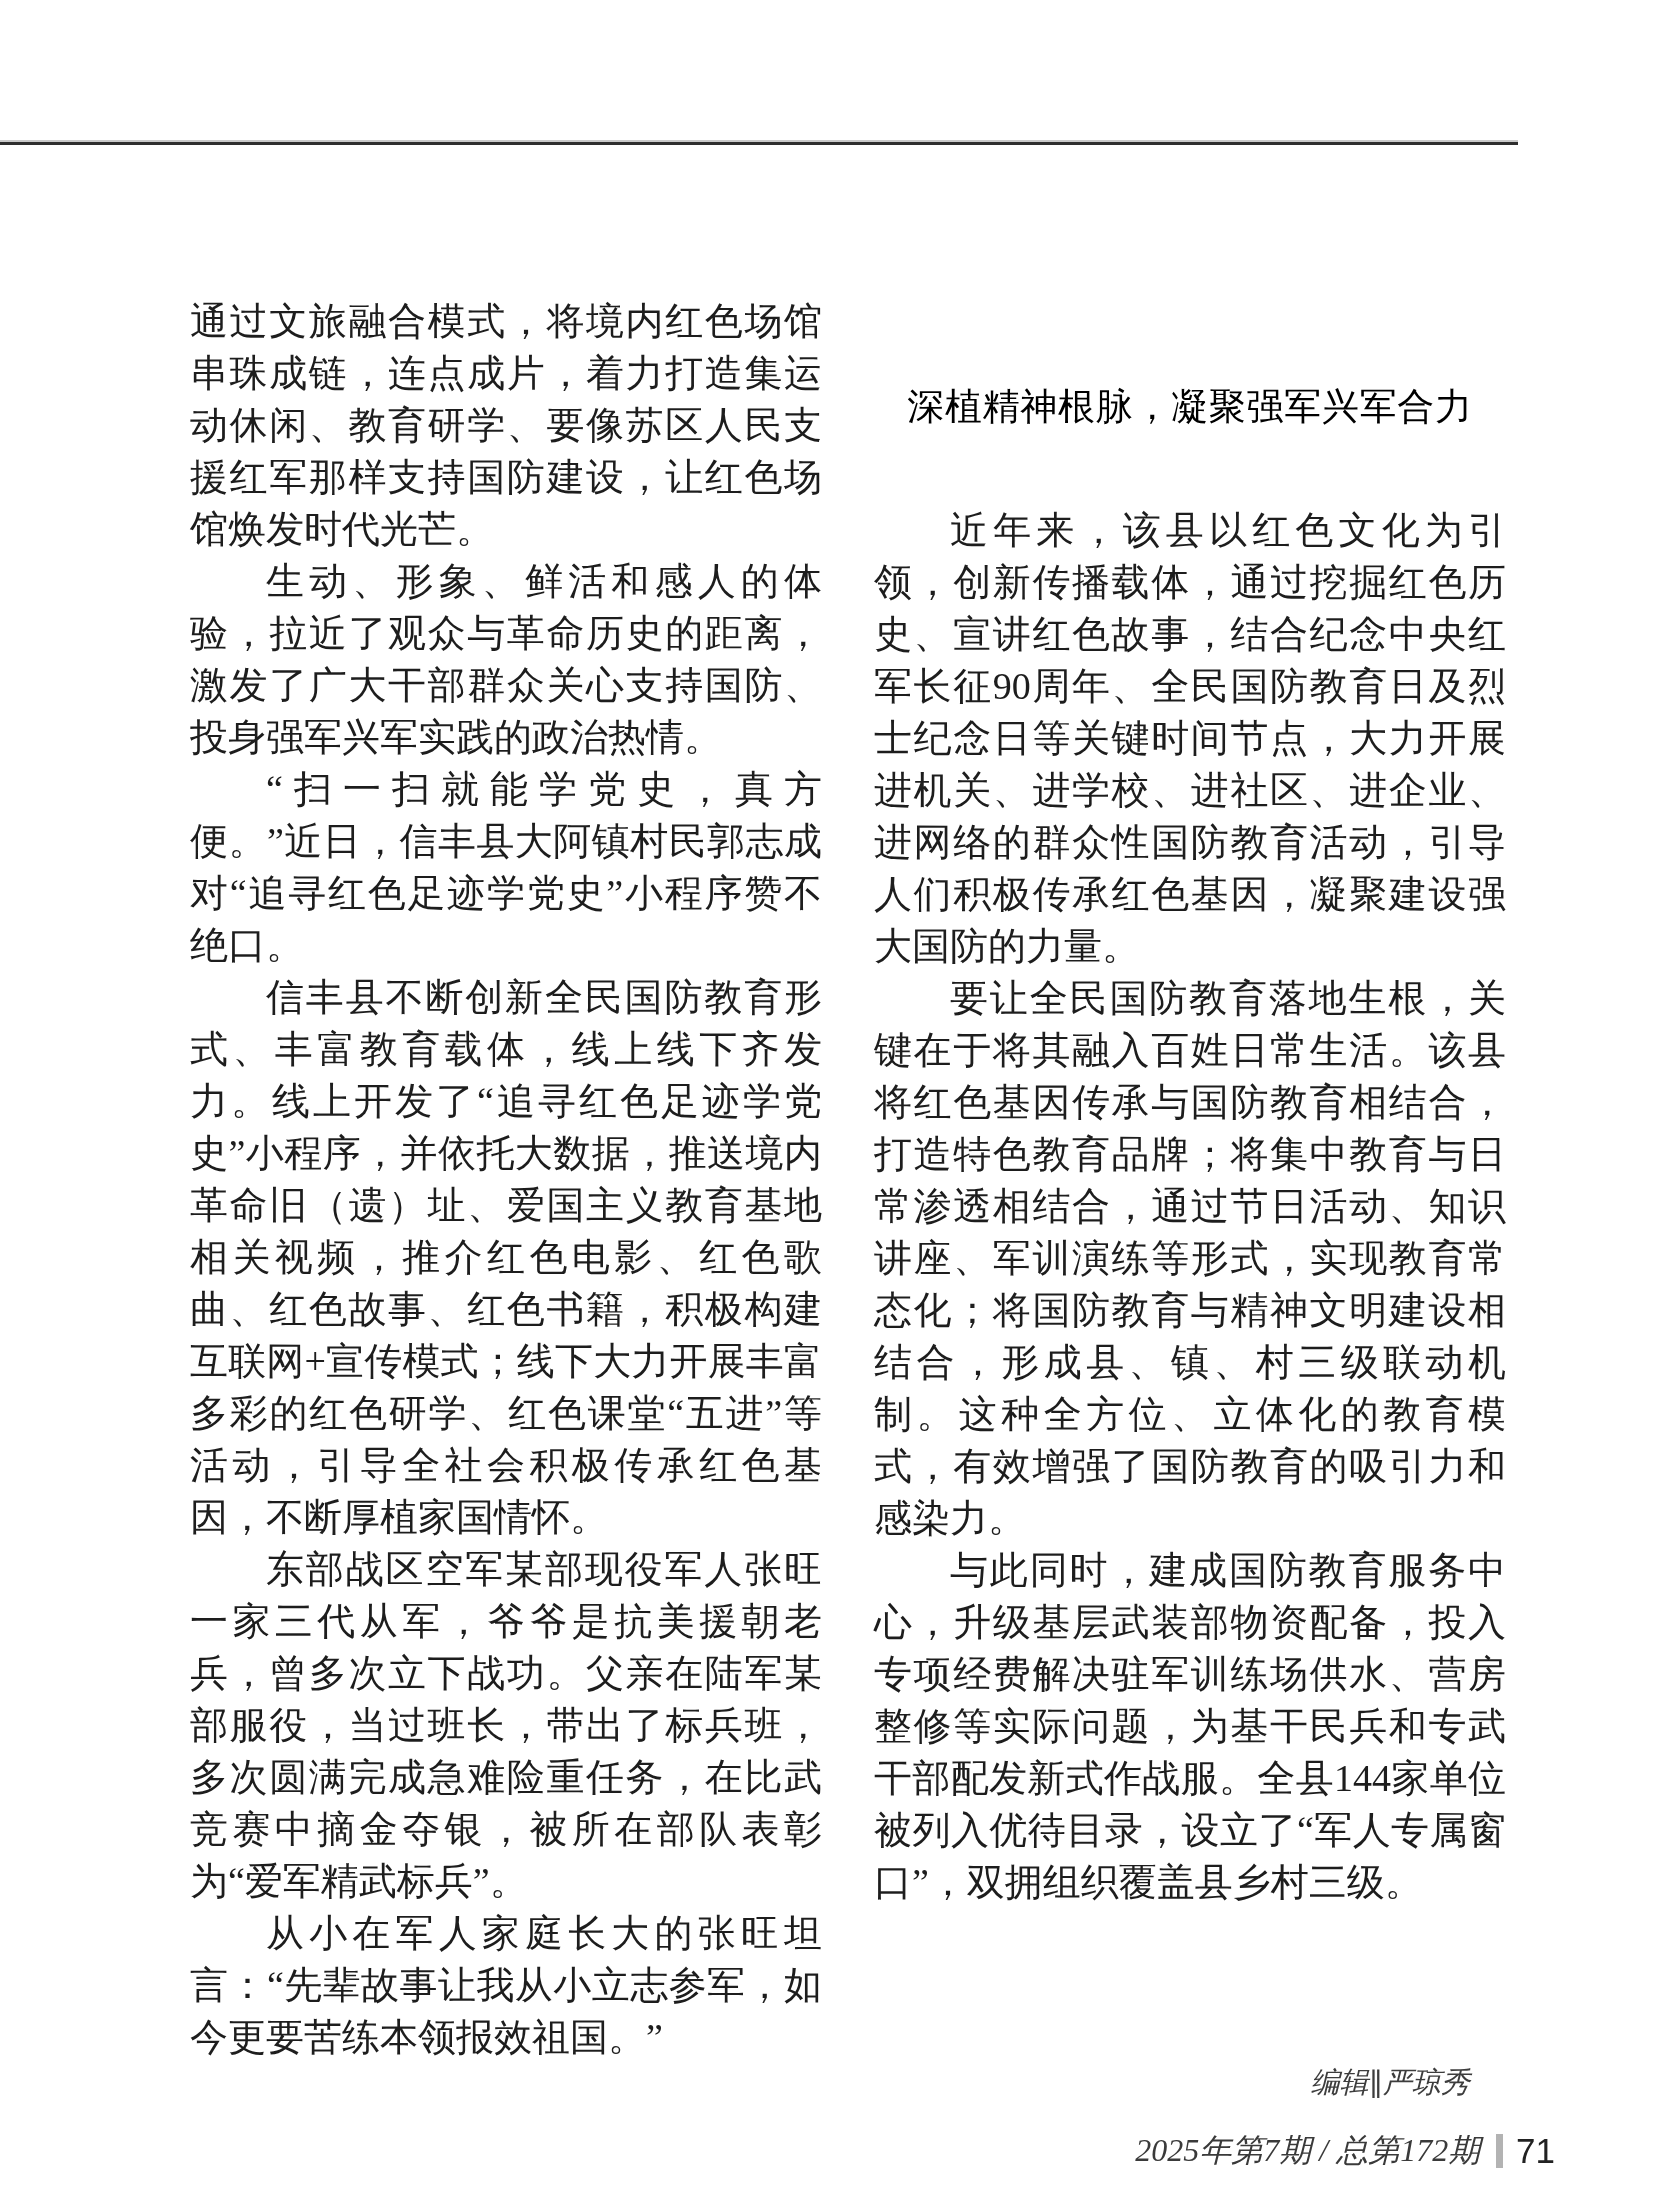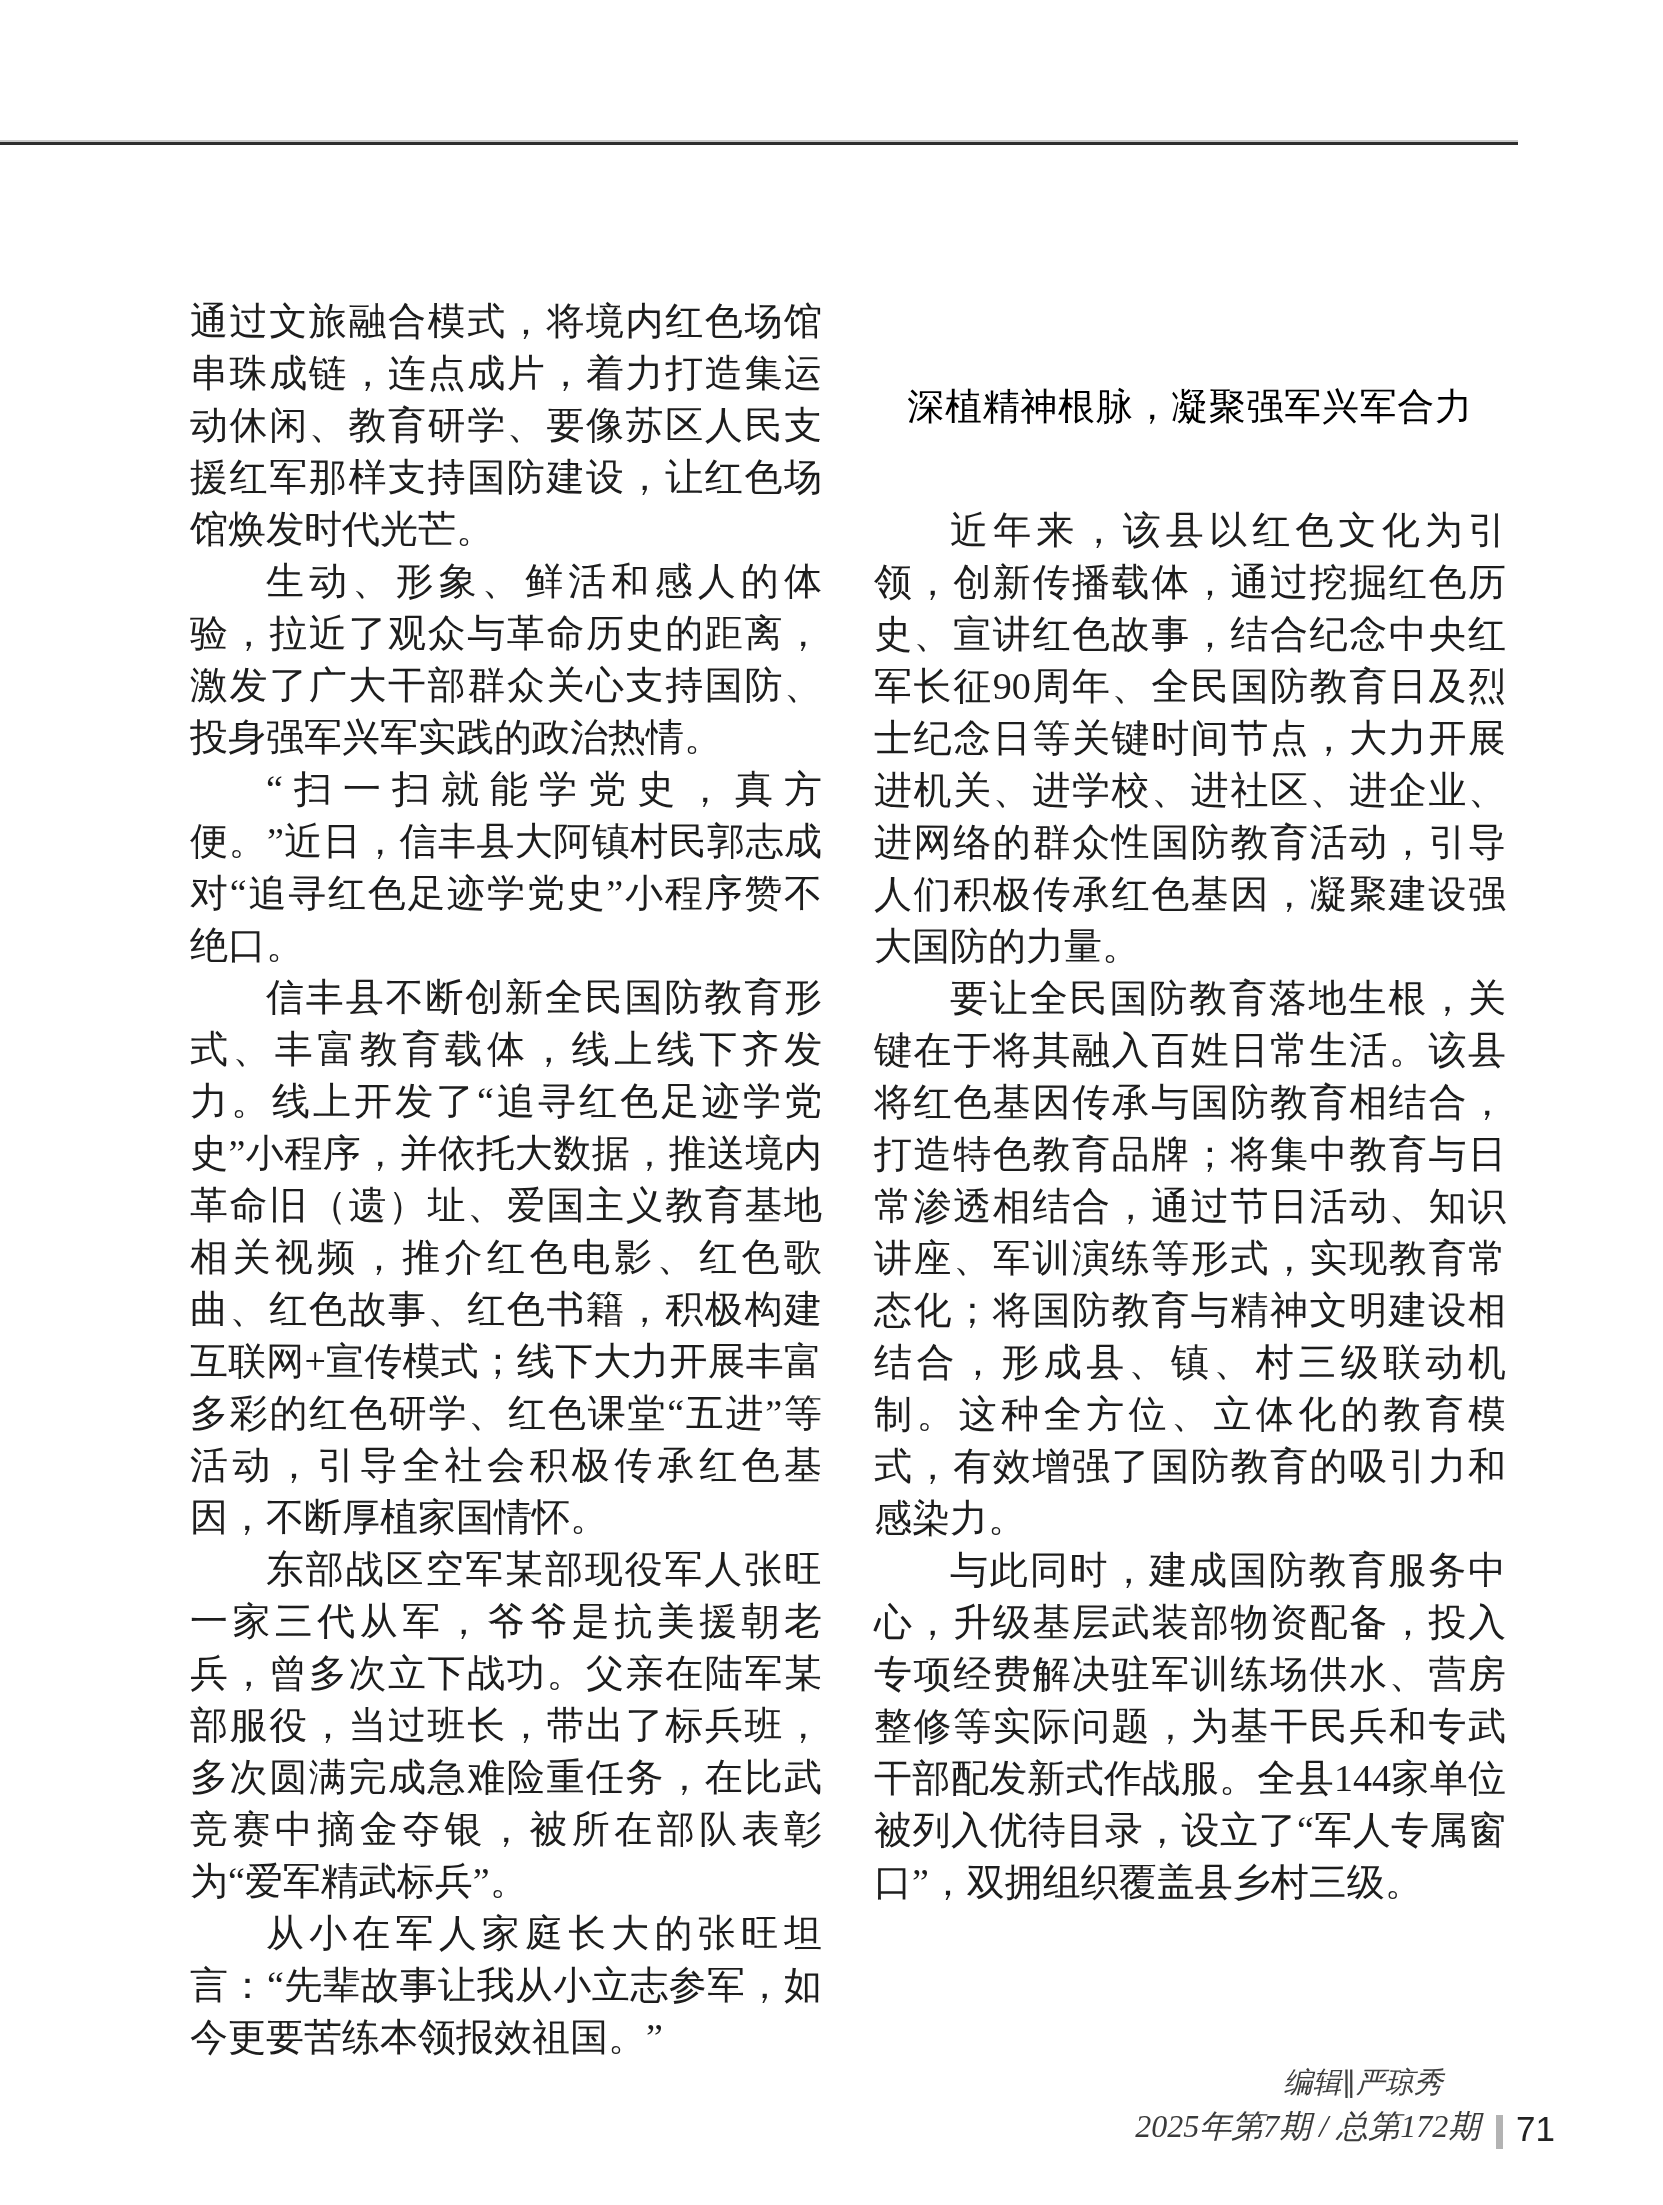--- a/index.html
+++ b/index.html
@@ -80,7 +80,7 @@
     font-size: 29px;
     line-height: 39px;
     color: #3d3d3d;
-    margin-right: 112px;
+    margin-right: 85px;
   }
   .footer-issue {
     margin-top: 3px;

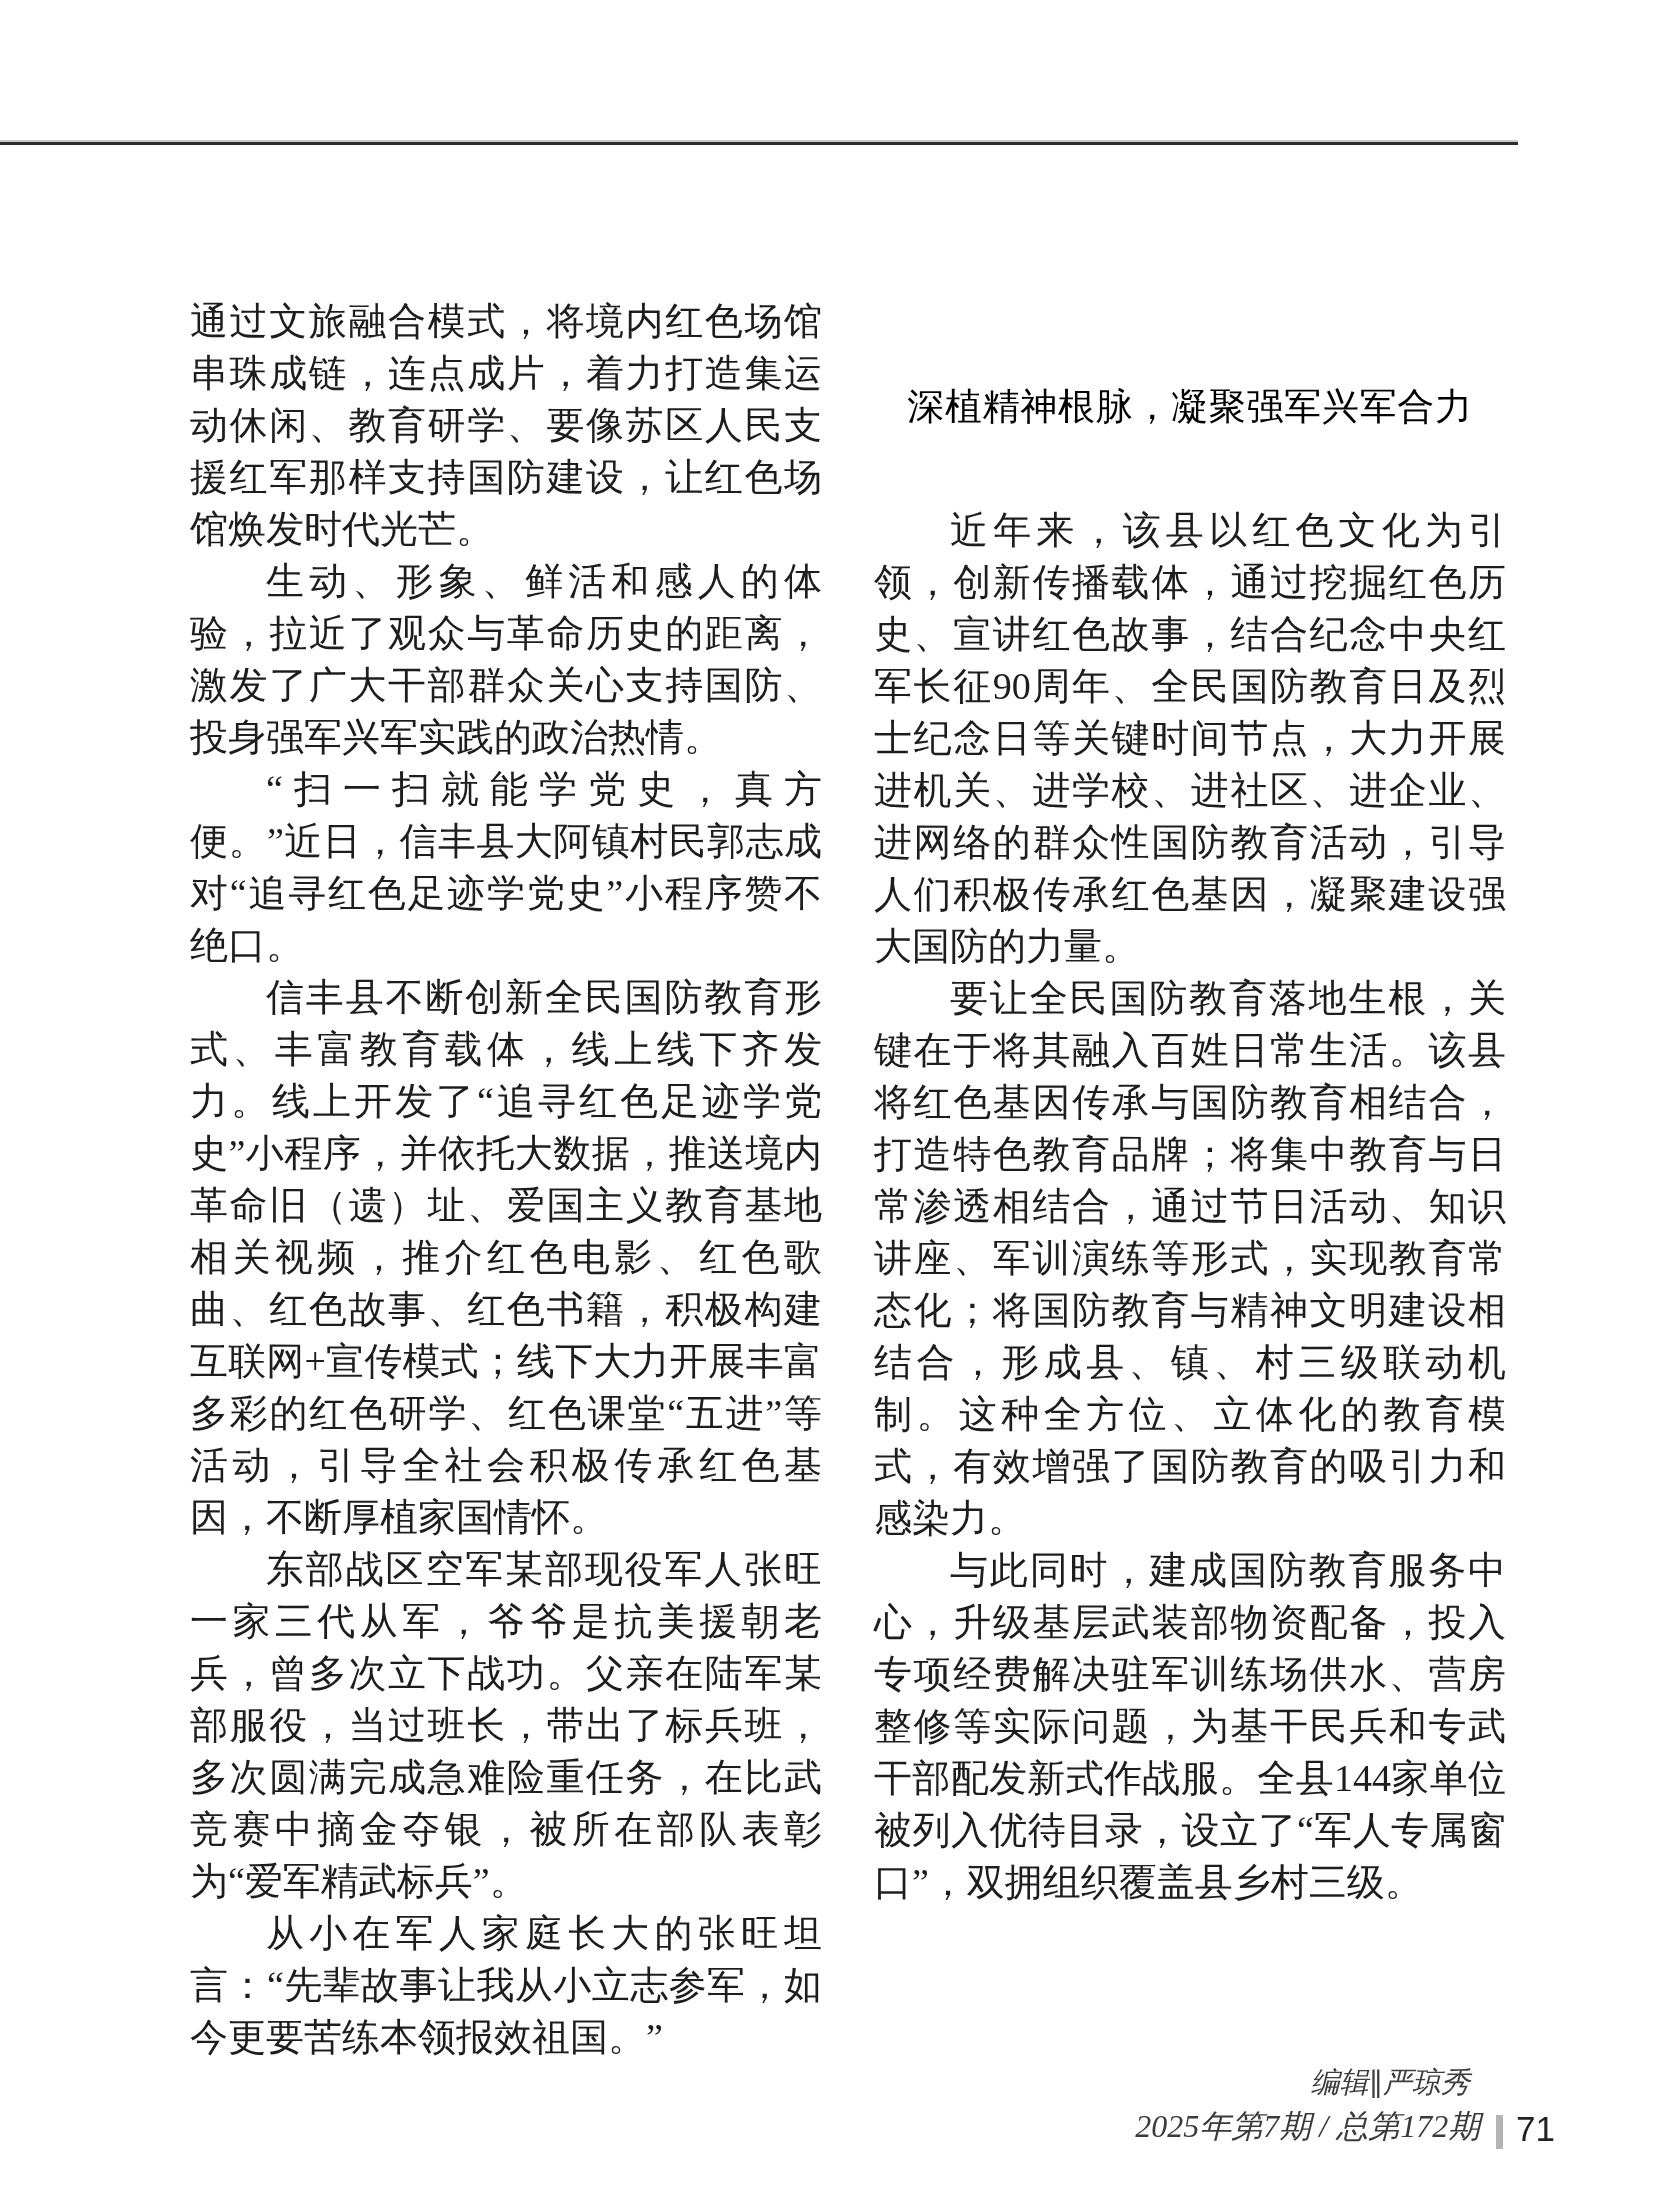--- a/index.html
+++ b/index.html
@@ -83,9 +83,9 @@
     margin-right: 85px;
   }
   .footer-issue {
-    margin-top: 3px;
+    margin-top: 27px;
     display: flex;
-    align-items: flex-end;
+    align-items: center;
     font-size: 32px;
     color: #3a3a3a;
     font-style: italic;

